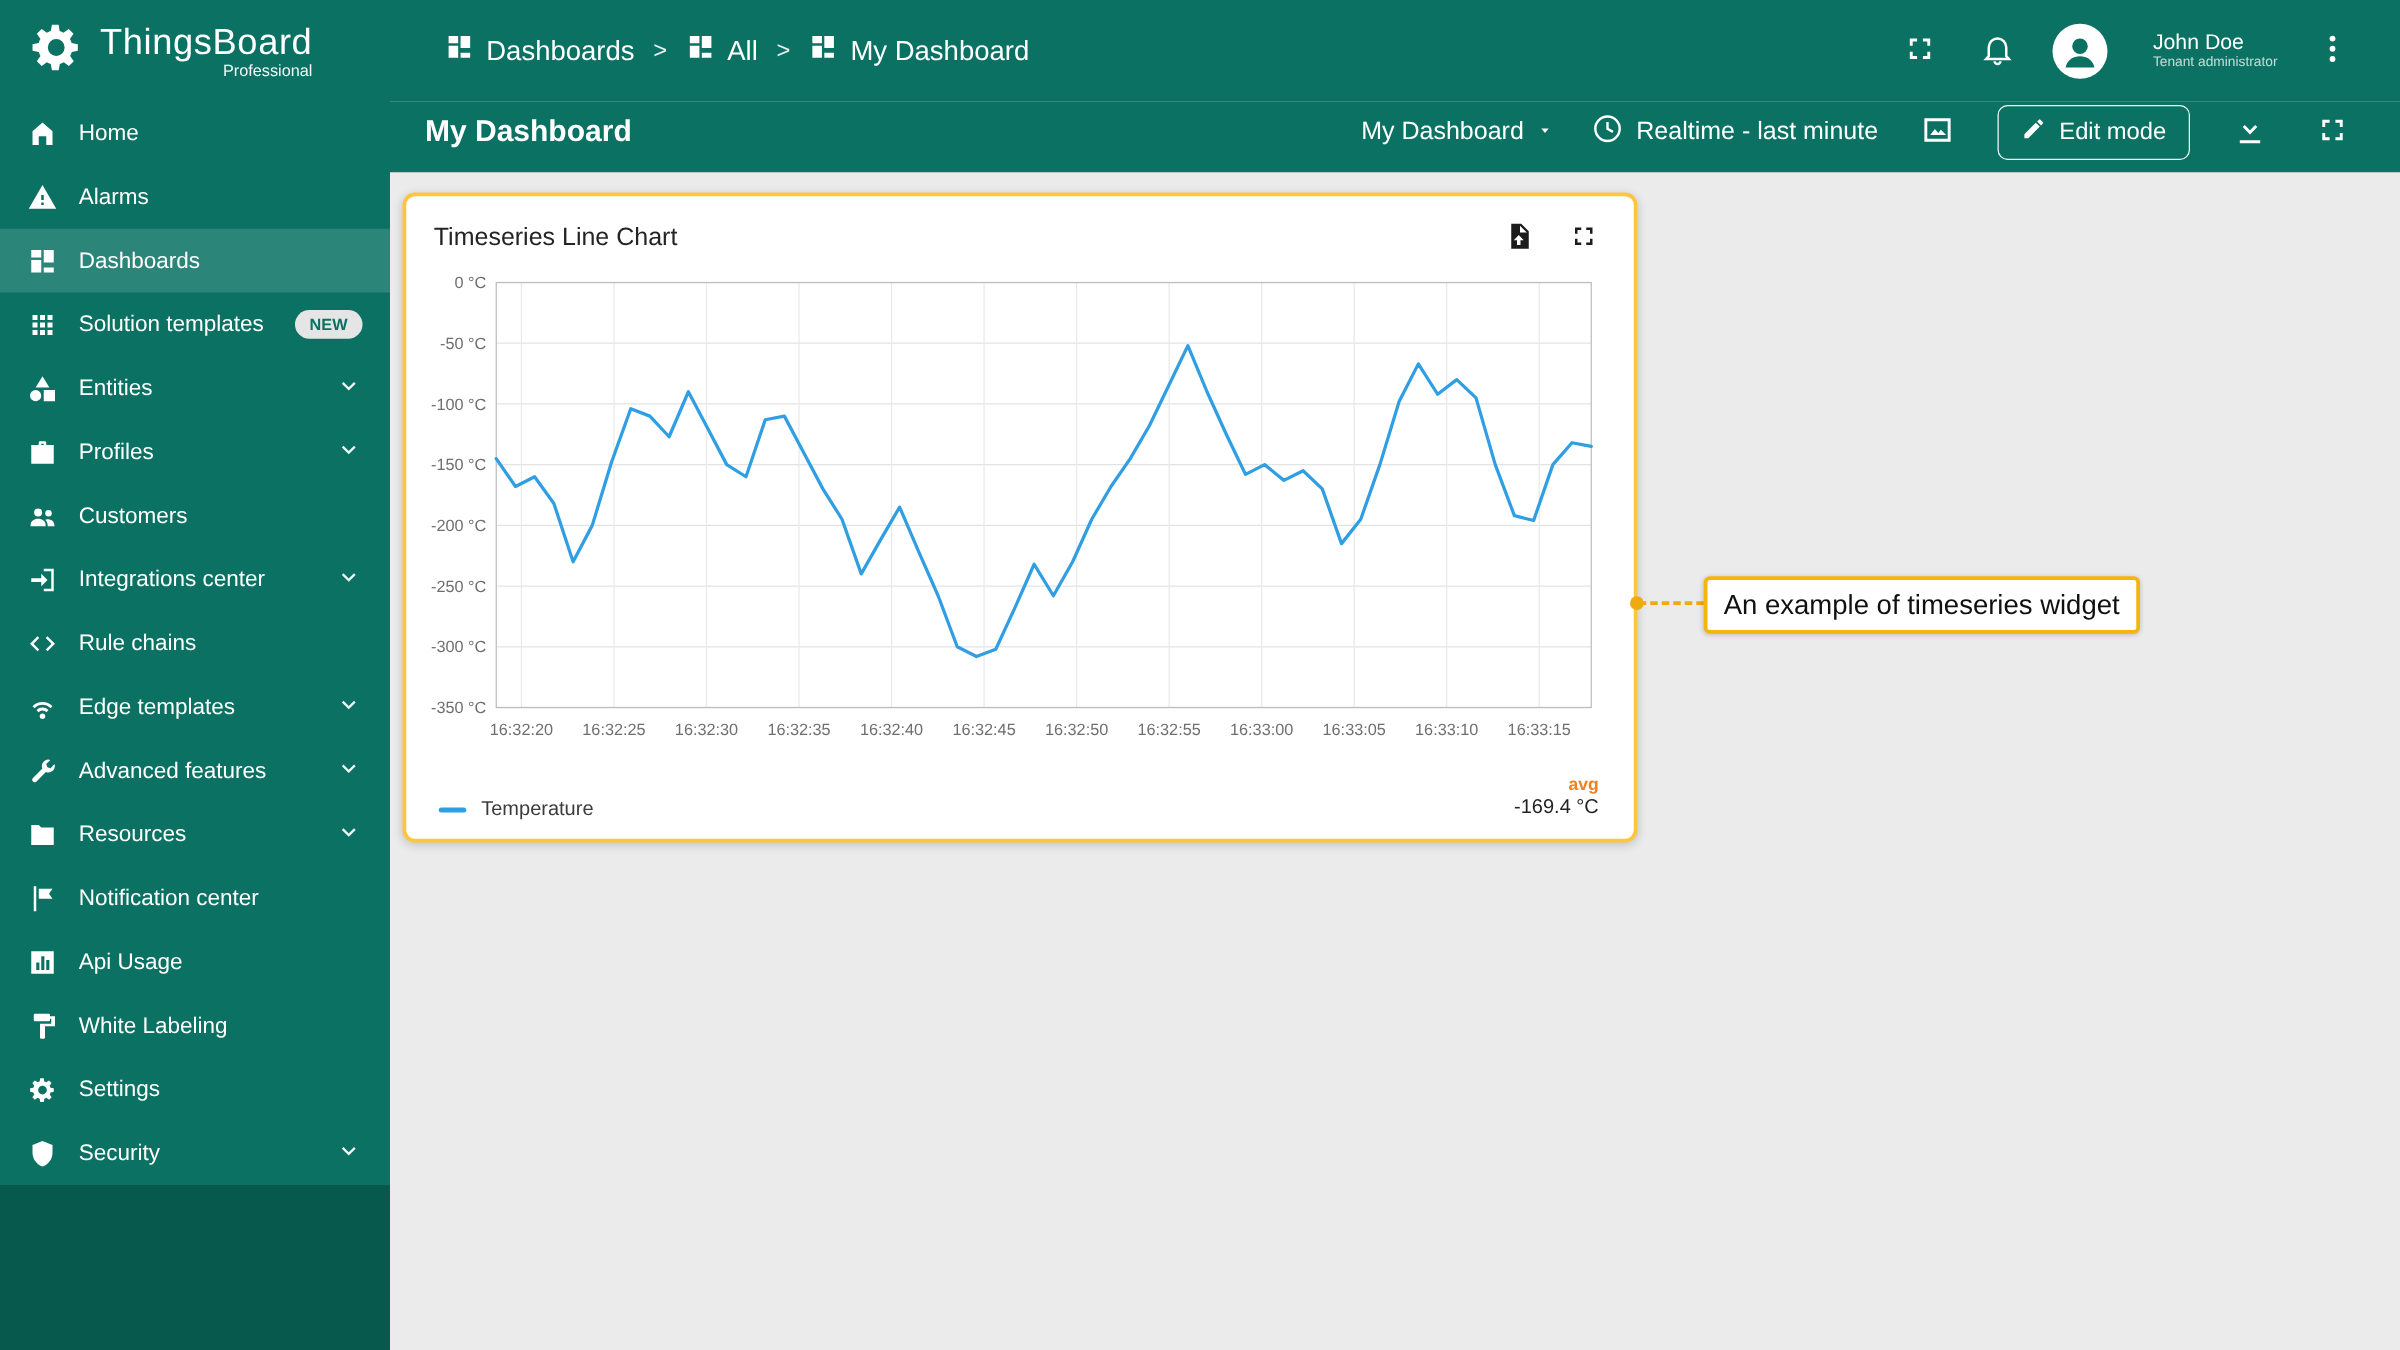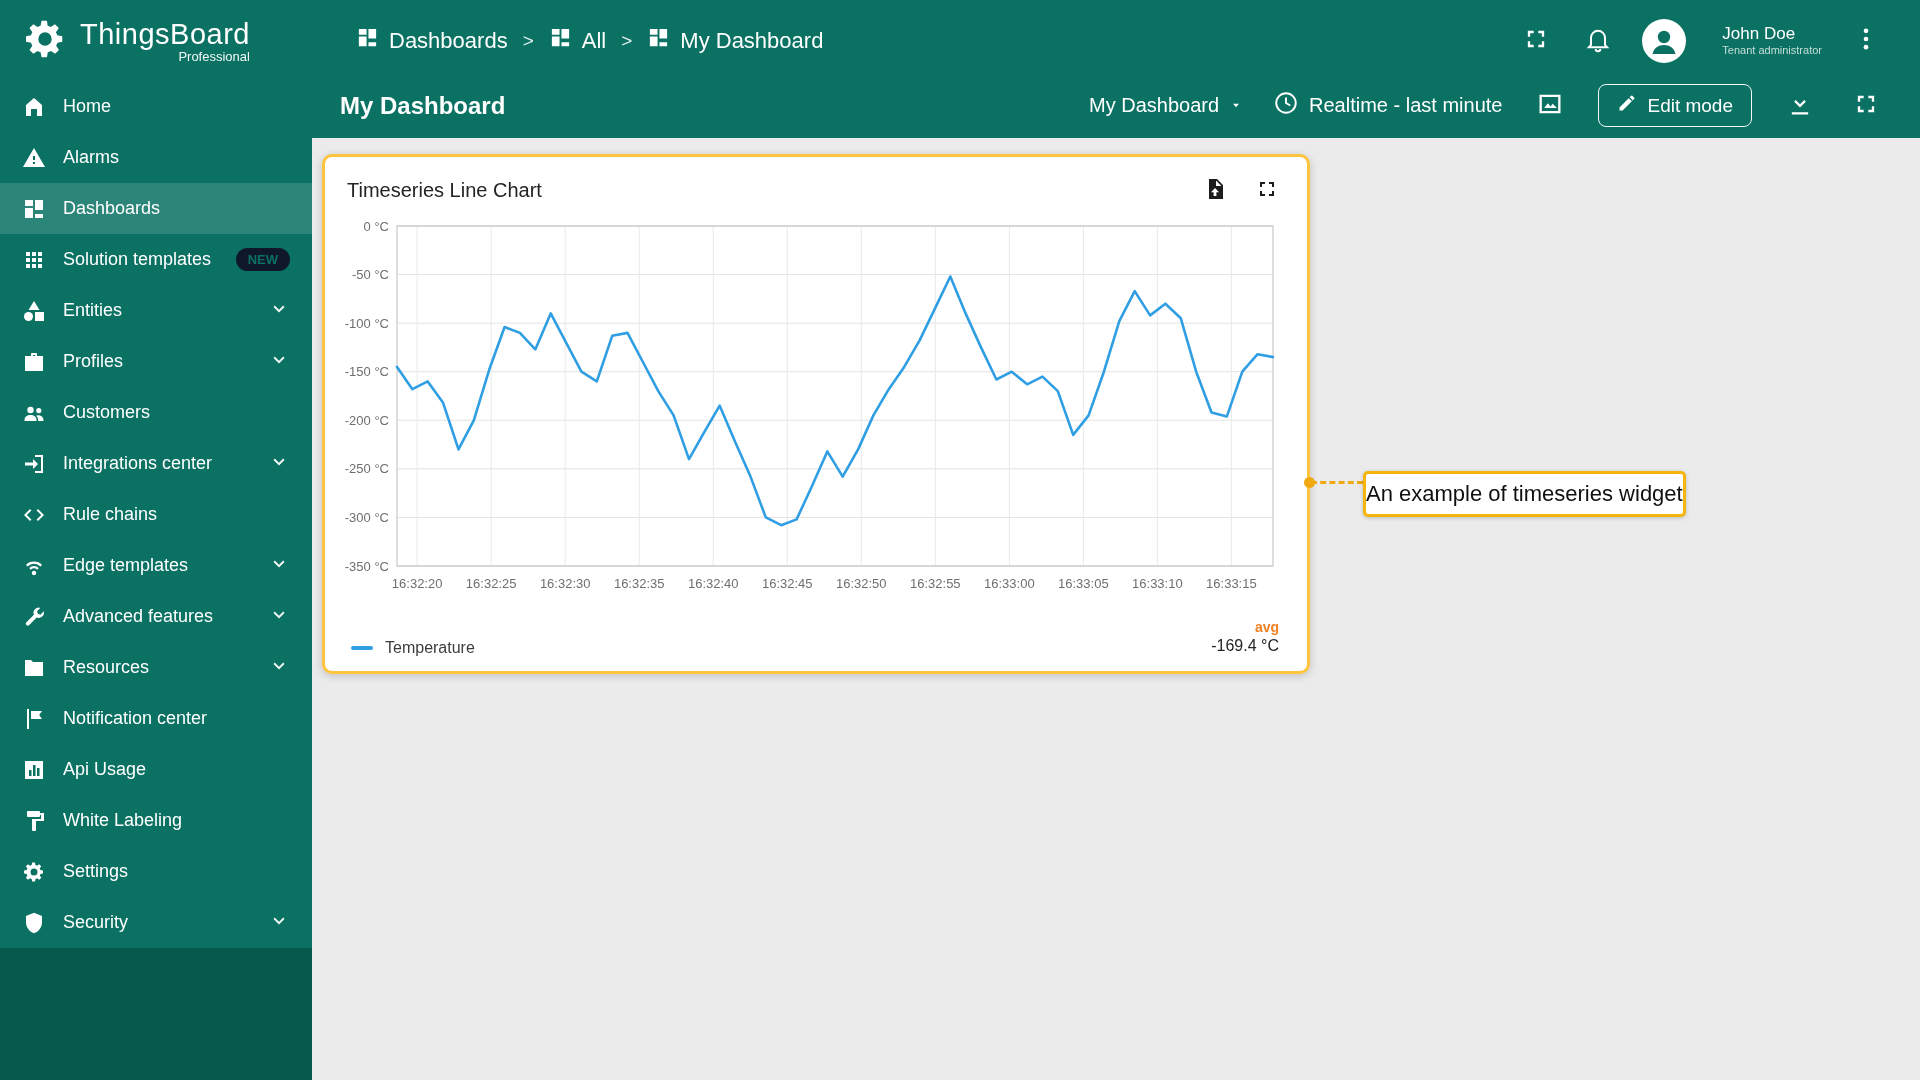--- a/index.html
+++ b/index.html
@@ -21,7 +21,7 @@
   .nav-item.selected { background:rgba(255,255,255,0.14); }
   .nav-icon svg { width:24px; height:24px; display:block; }
   .nav-label { white-space:nowrap; }
-  .badge { margin-left:auto; background:#0f172a; color:#0a7163; font-size:13px;
+  .badge { margin-left:auto; background:#e5e5e5; color:#0a7163; font-size:13px;
     font-weight:bold; padding:4px 12px; border-radius:12px; }
   .chev { margin-left:auto; }
   .chev svg { width:22px; height:22px; opacity:0.95; }

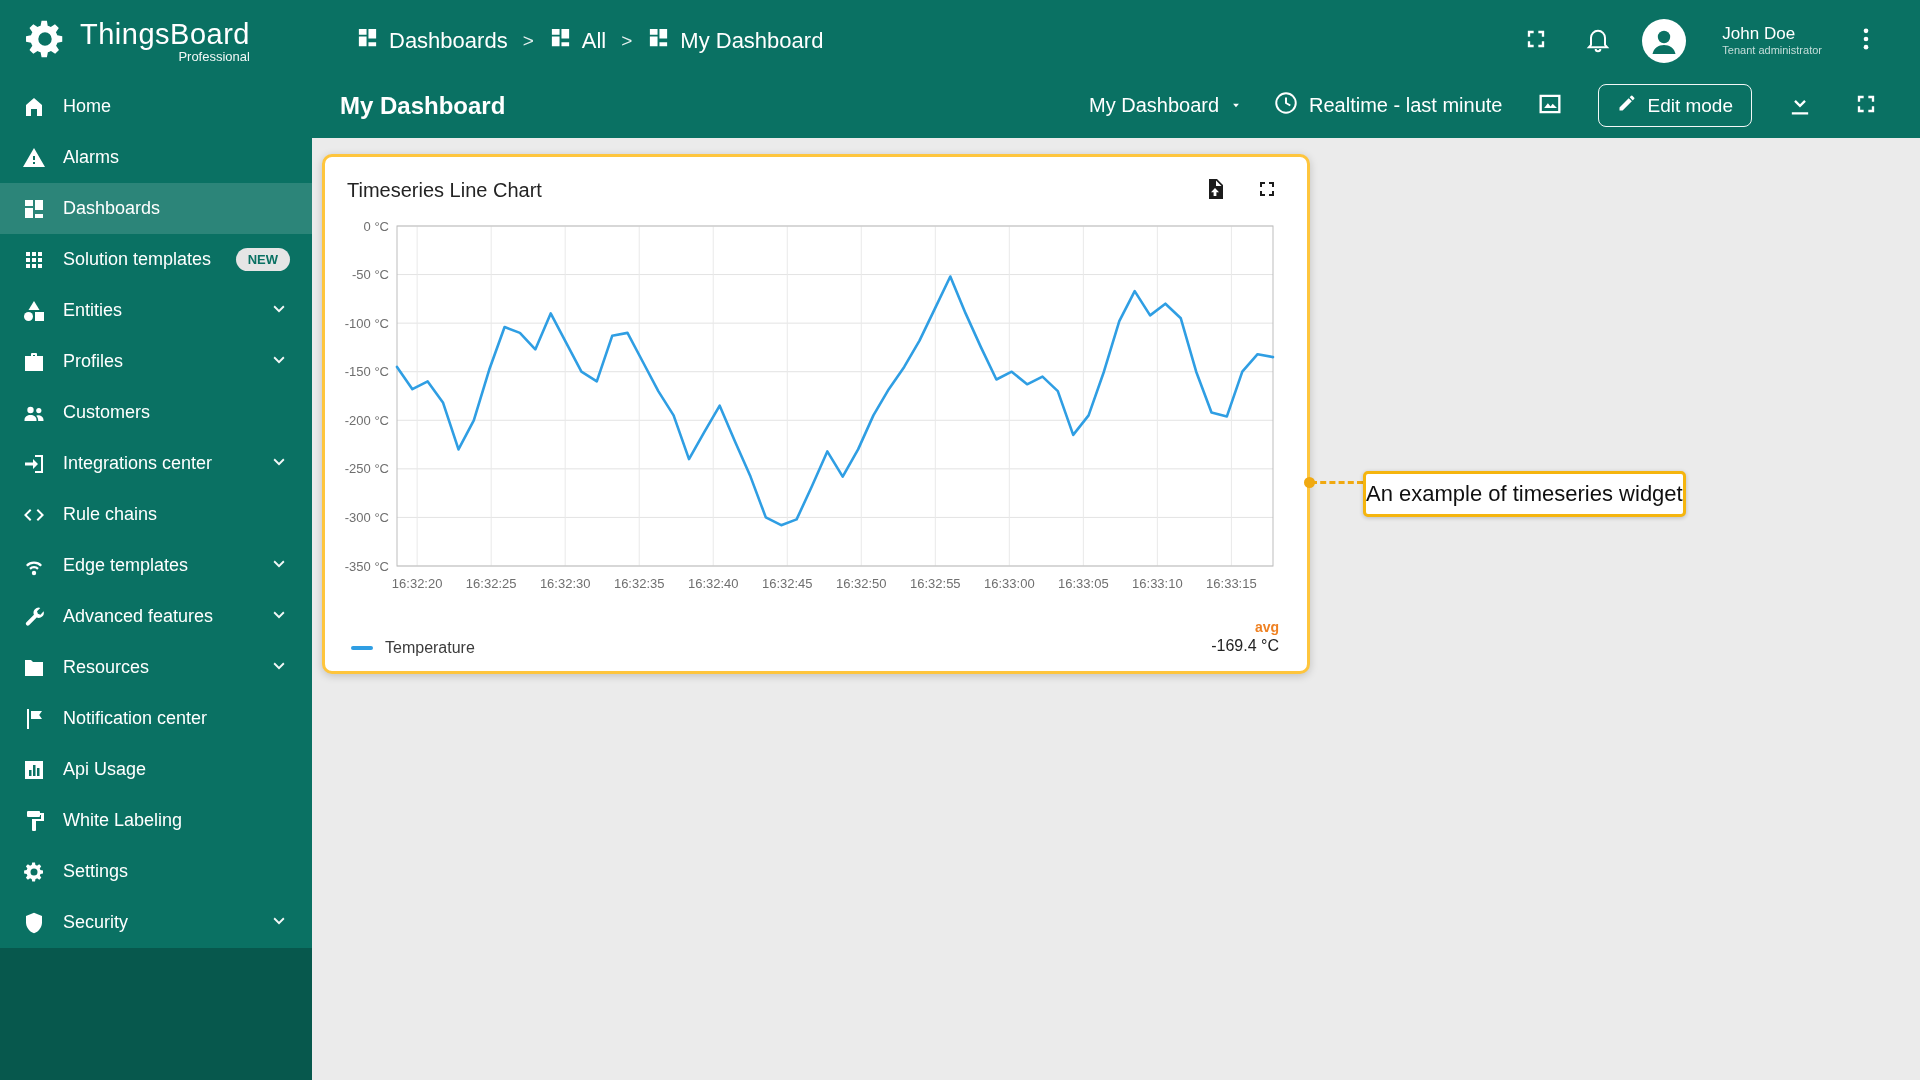--- a/index.html
+++ b/index.html
@@ -80,8 +80,8 @@
   .agg-label { color:#ef8122; font-size:14px; font-weight:bold; }
   .agg-value { color:#242424; font-size:16px; }
 
-  .annotation { position:absolute; left:1051px; top:333px; background:#fff;
-    border:3px solid #f5b50e; border-radius:5px; padding:7px 0; font-size:22px;
+  .annotation { position:absolute; left:1051px; top:323px; background:#fff;
+    border:3px solid #f5b50e; border-radius:5px; padding:7px 13px; font-size:22px;
     color:#101010; box-shadow:0 1px 4px rgba(0,0,0,0.2); white-space:nowrap; }
   .connector { position:absolute; left:999px; top:343px; width:52px; height:0;
     border-top:3px dashed #f0a911; }

